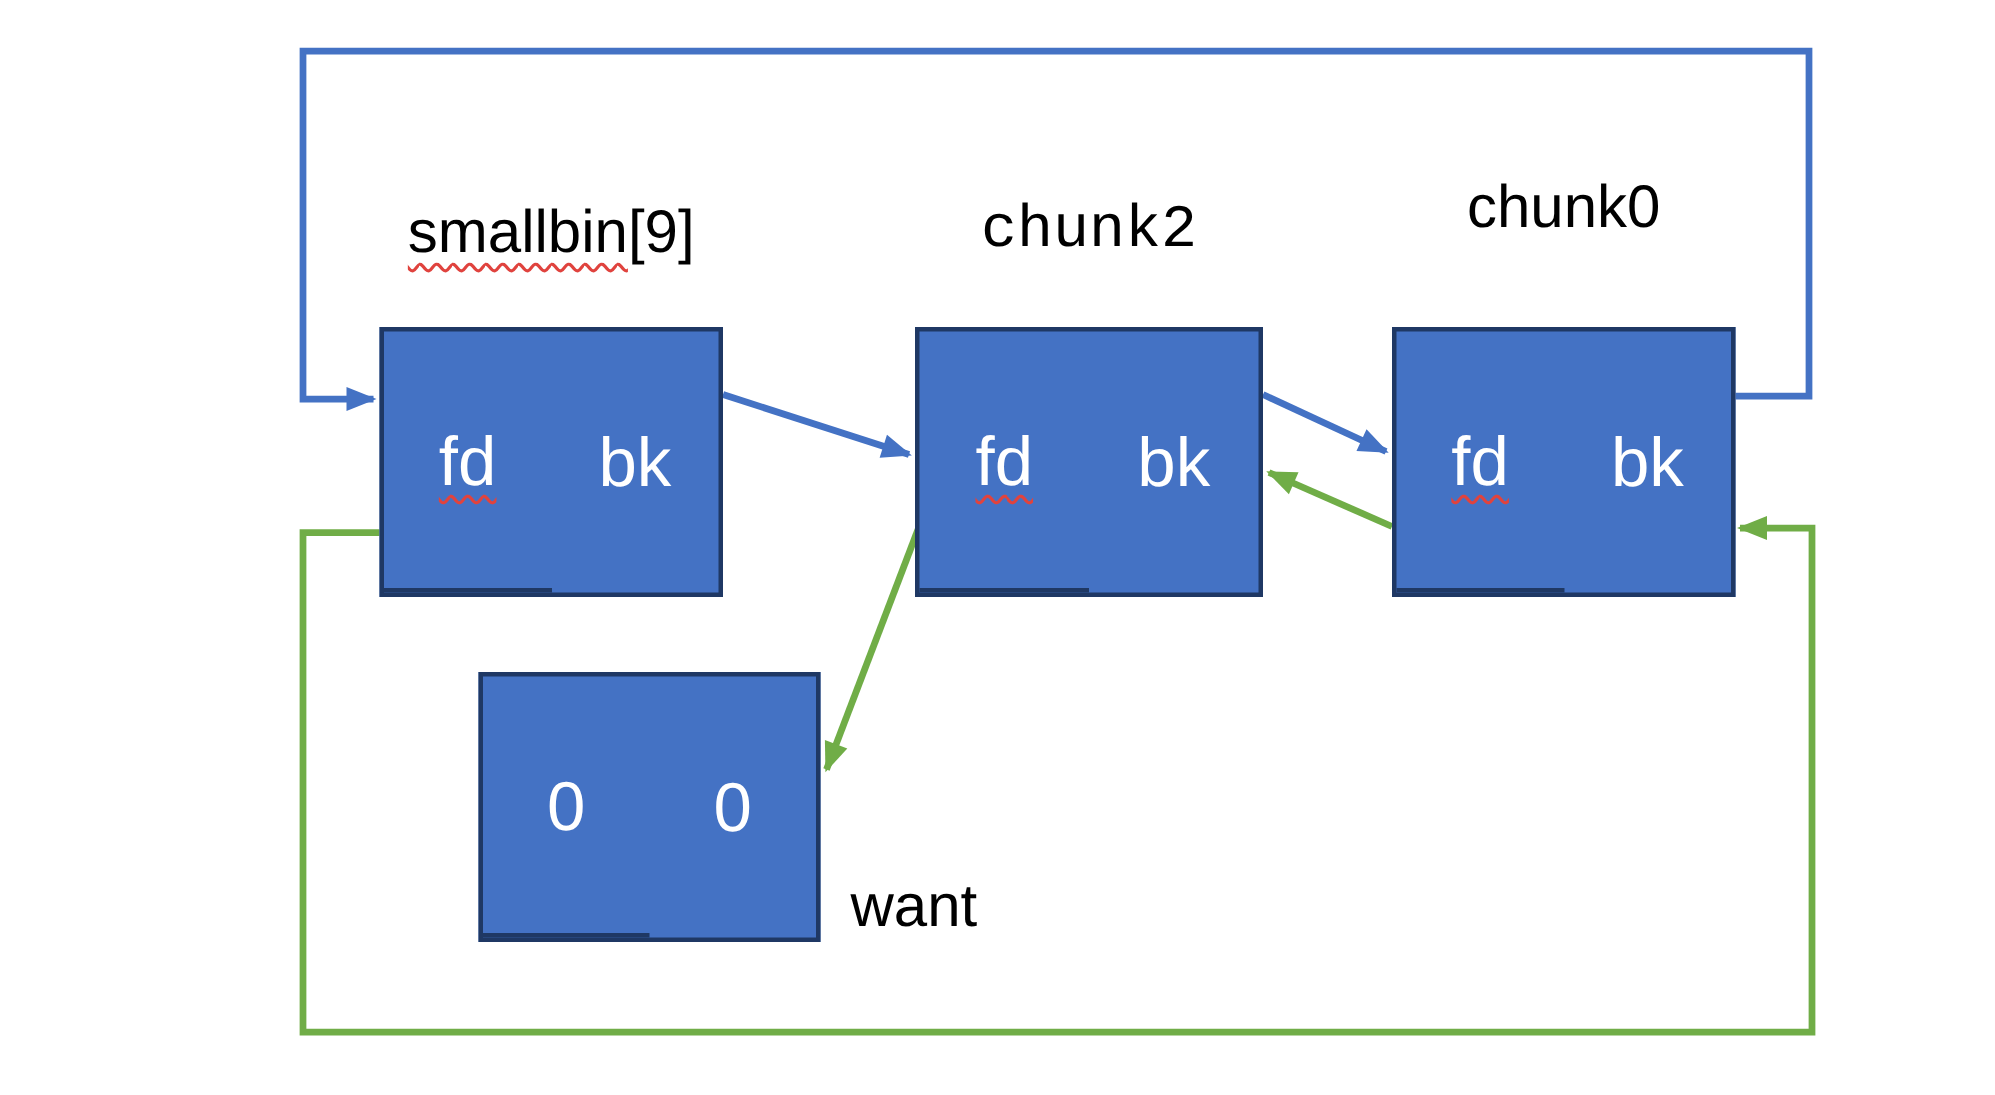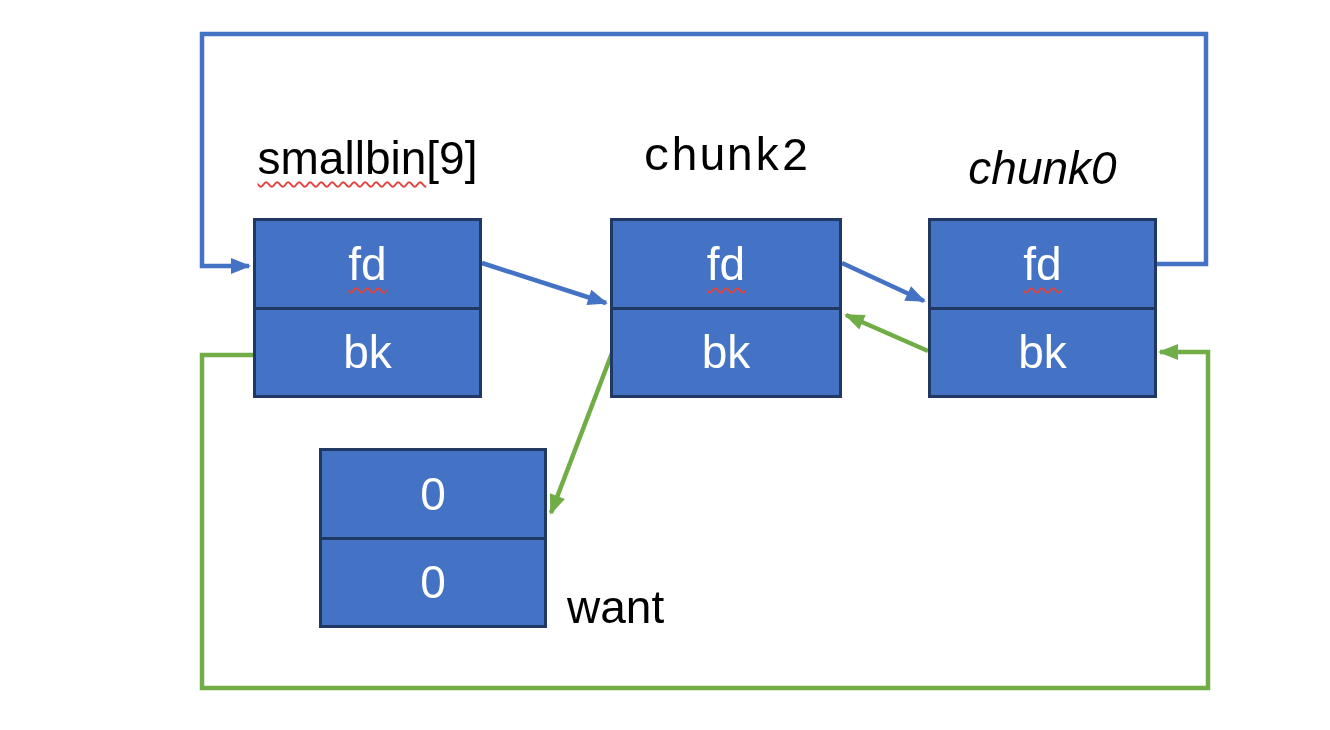--- a/index.html
+++ b/index.html
@@ -64,7 +64,7 @@
   .node-label {
     position: absolute;
     color: var(--label-text);
-    font-size: 46px;
+    font-size: 40px;
     line-height: 1;
     text-align: center;
     white-space: nowrap;

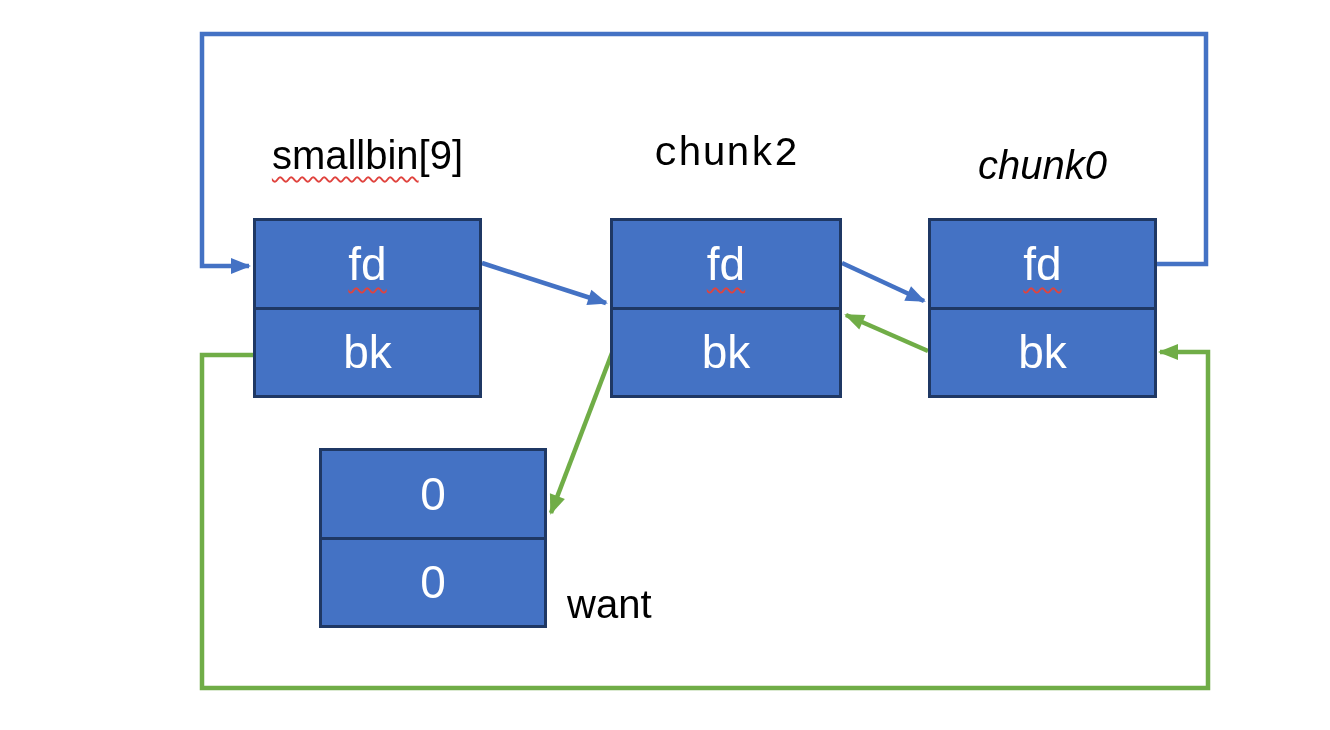--- a/index.html
+++ b/index.html
@@ -71,7 +71,7 @@
   }
   .label-smallbin { left: 213px; top: 135px; width: 309px; }
   .label-chunk2   { left: 610px; top: 135px; width: 232px; font-family: Liberation Mono, monospace; }
-  .label-chunk0   { left: 928px; top: 145px; width: 229px; font-style: italic; }
+  .label-chunk0   { left: 928px; top: 118px; width: 229px; }
   .label-want     { left: 567px; top: 584px; text-align: center; }
 
   .squiggly {

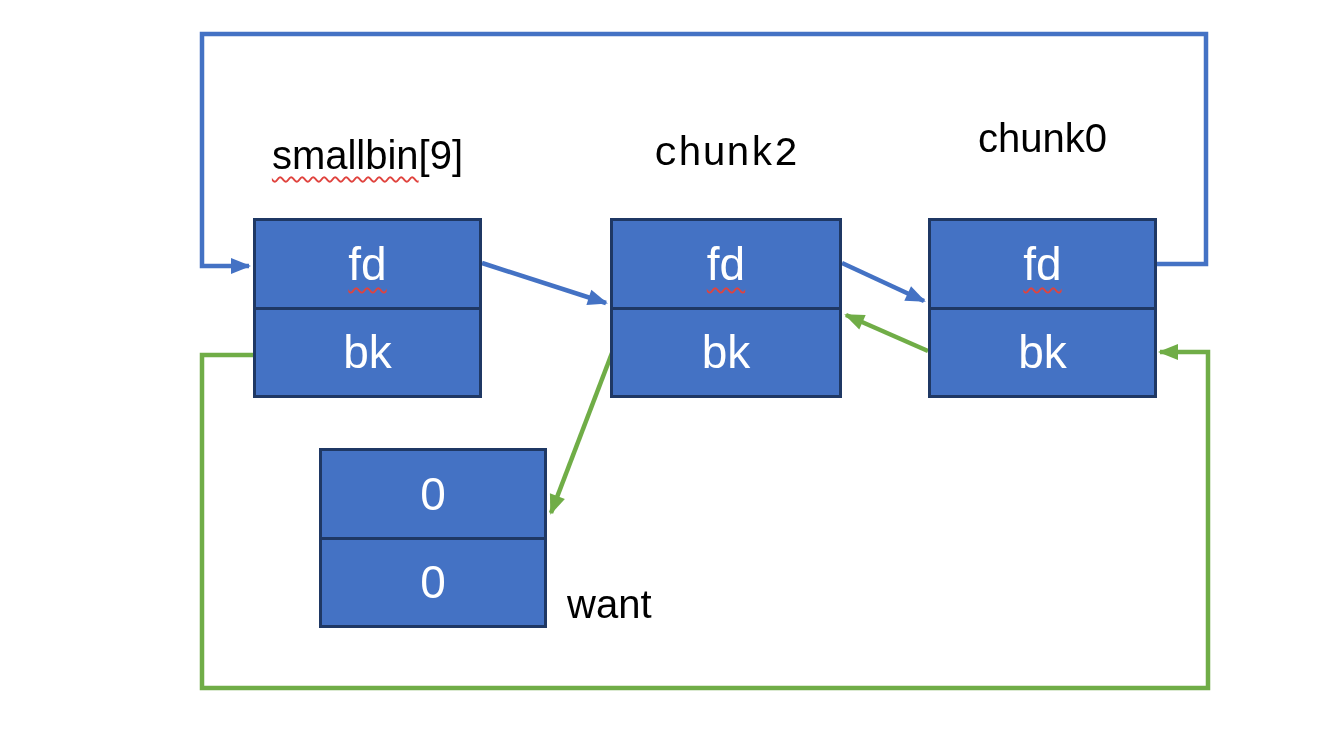--- a/index.html
+++ b/index.html
@@ -42,7 +42,6 @@
     border: 3px solid var(--box-border);
     background: var(--box-fill);
     display: flex;
-    flex-direction: column;
     text-align: center;
   }
   .cell {

